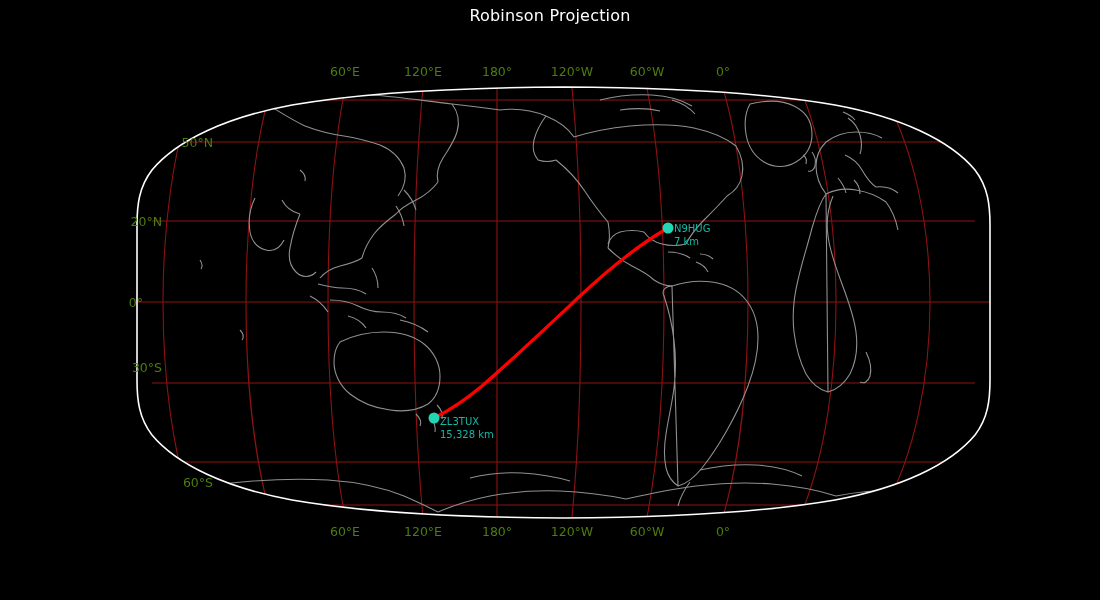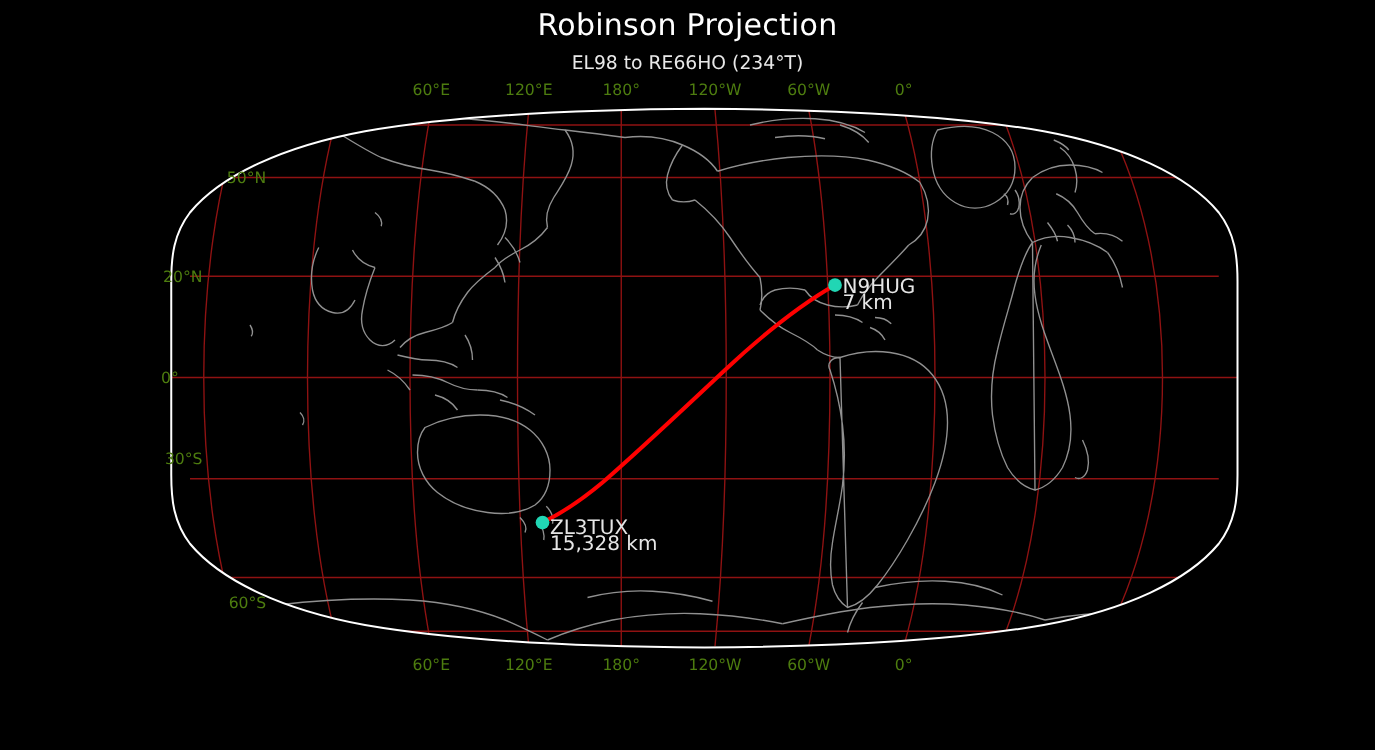--- a/index.html
+++ b/index.html
@@ -8,7 +8,7 @@
   #root{position:relative;width:1100px;height:600px;background:#000;}
 
   .title{position:absolute;left:0;top:6px;width:1100px;text-align:center;
-         color:#ffffff;font-size:24px;letter-spacing:.2px;}
+         color:#ffffff;font-size:16px;letter-spacing:.2px;}
   .subtitle{position:absolute;left:0;top:41px;width:1100px;text-align:center;
             color:#e8e8e8;font-size:15px;}
 

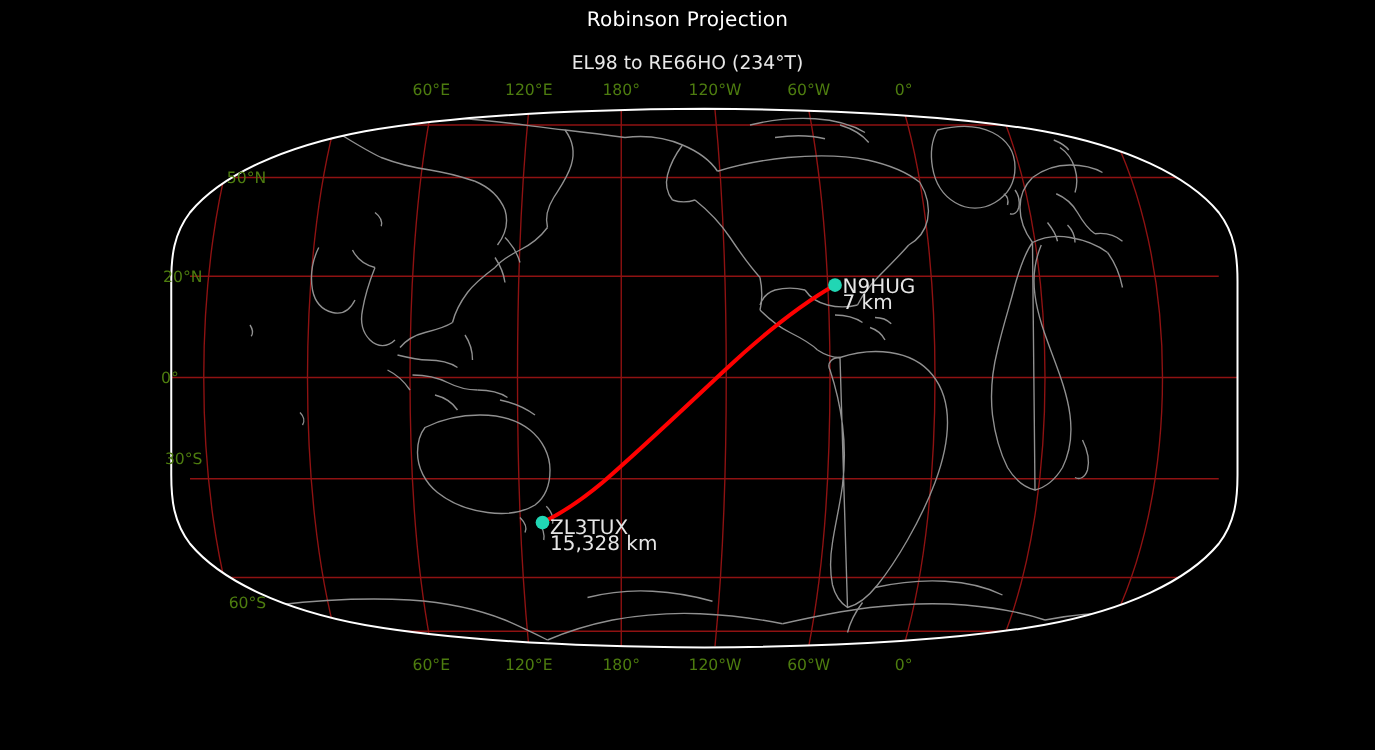--- a/index.html
+++ b/index.html
@@ -31,7 +31,6 @@
 <div id="root">
 
   <div class="title">Robinson Projection</div>
-  <div class="subtitle">EL98 to RE66HO (234°T)</div>
 
   <svg id="mapsvg" viewBox="0 0 1100 600">
     <defs>

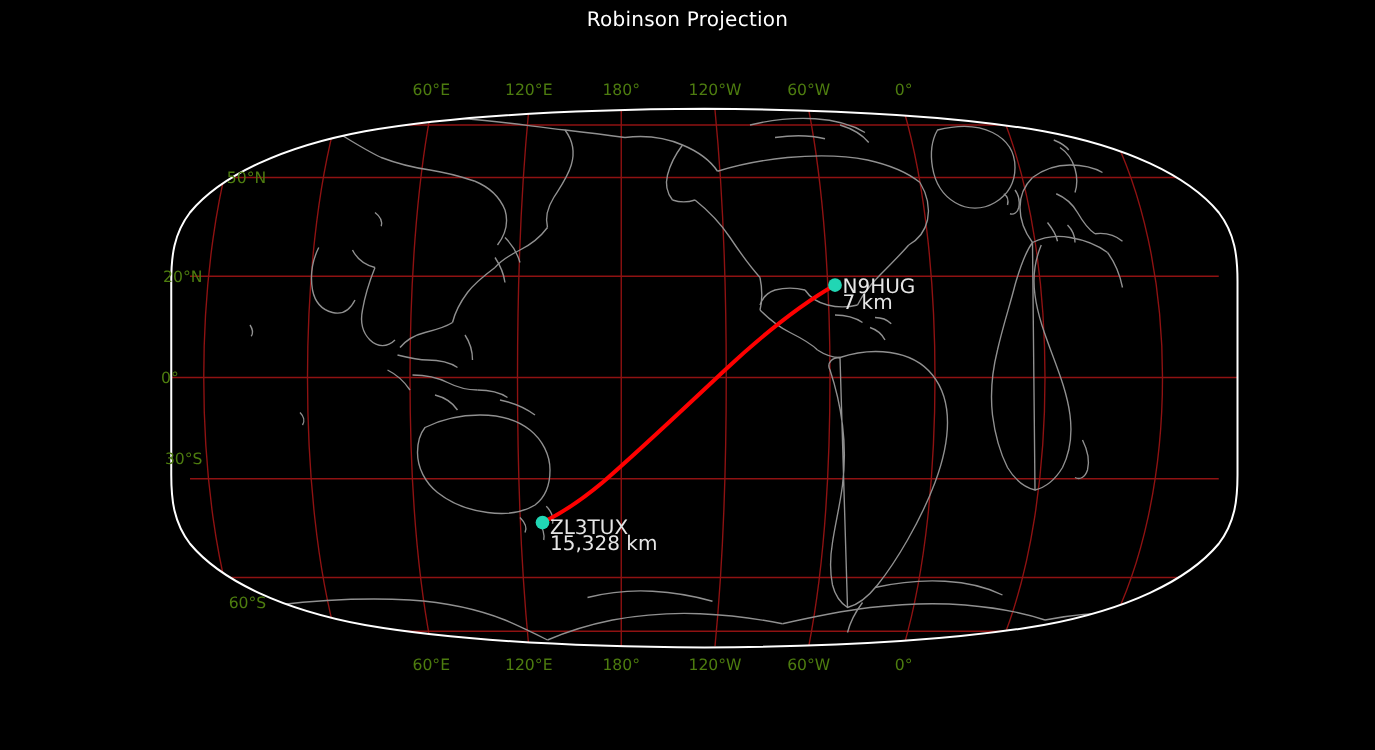--- a/index.html
+++ b/index.html
@@ -21,7 +21,7 @@
 
   .mkdot{position:absolute;width:11px;height:11px;border-radius:50%;
          background:#21d6b4;transform:translate(-50%,-50%);}
-  .mklabel{position:absolute;color:#e5e5e5;font-size:16px;white-space:nowrap;
+  .mklabel{position:absolute;color:#14b8a6;font-size:10px;white-space:nowrap;
            line-height:13px;}
   .mklabel .dist{display:block;}
 </style>

